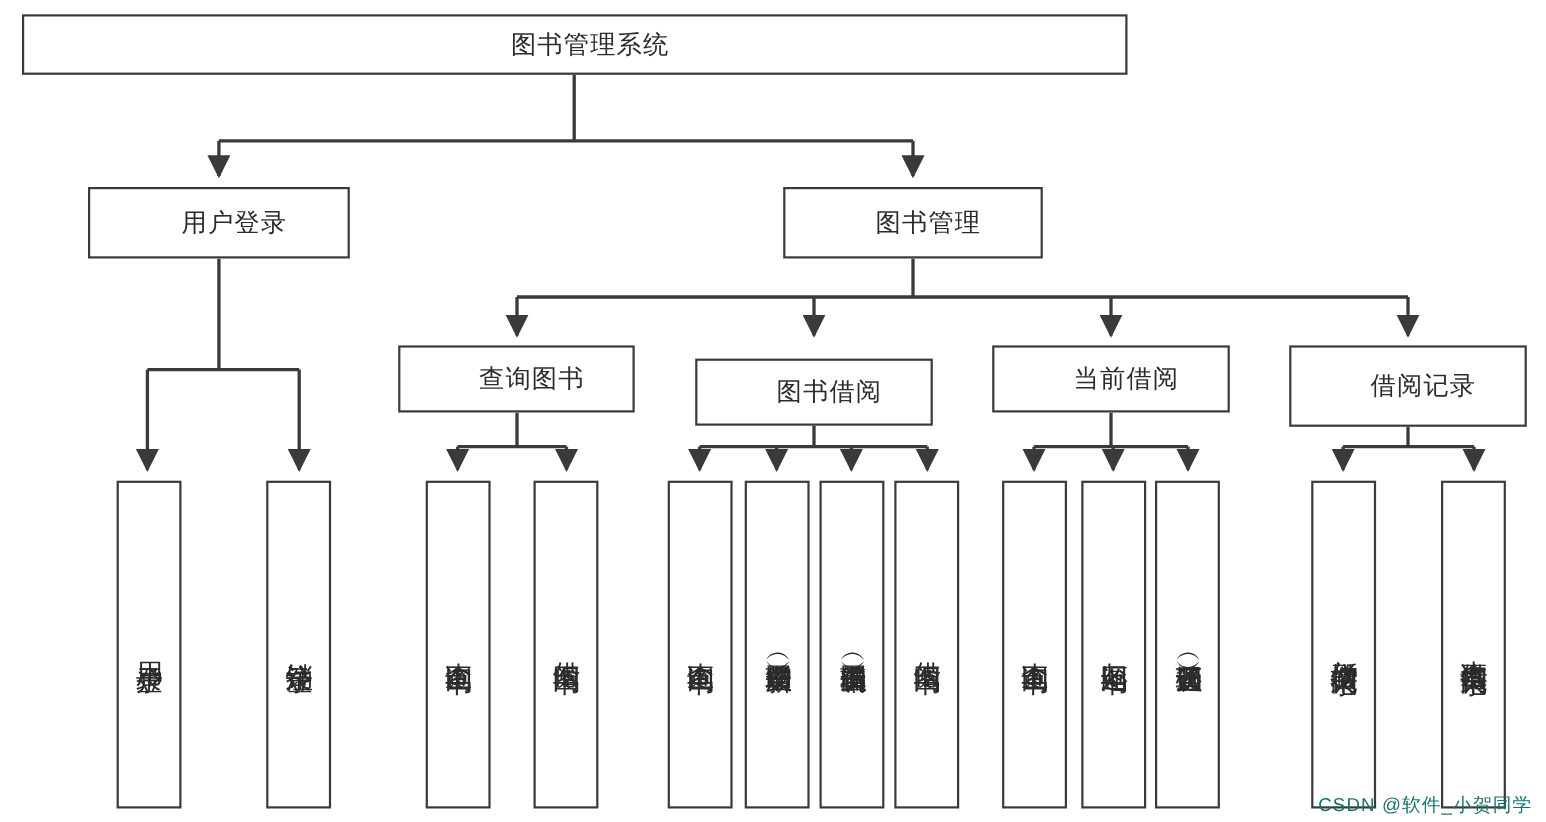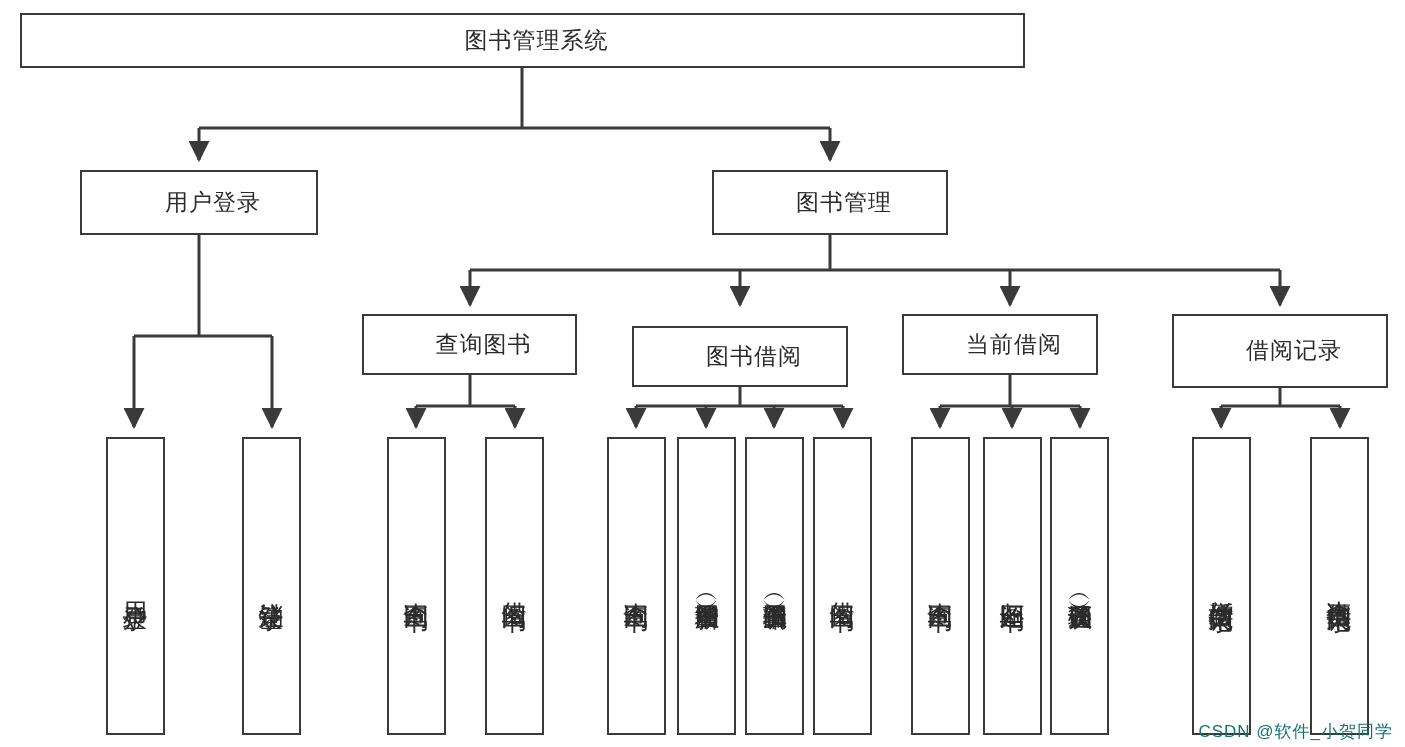--- a/index.html
+++ b/index.html
@@ -142,7 +142,7 @@
   <div class="node h" style="left:632px; top:314px; width:216px; height:61px;margin-top:12px;">
     <span class="lbl">图书借阅</span>
   </div>
-  <div class="node h" style="left:902px; top:314px; width:196px; height:61px;">
+  <div class="node h" style="left:902px; top:314px; width:216px; height:61px;">
     <span class="lbl">当前借阅</span>
   </div>
   <div class="node h" style="left:1172px; top:314px; width:216px; height:74px;">

